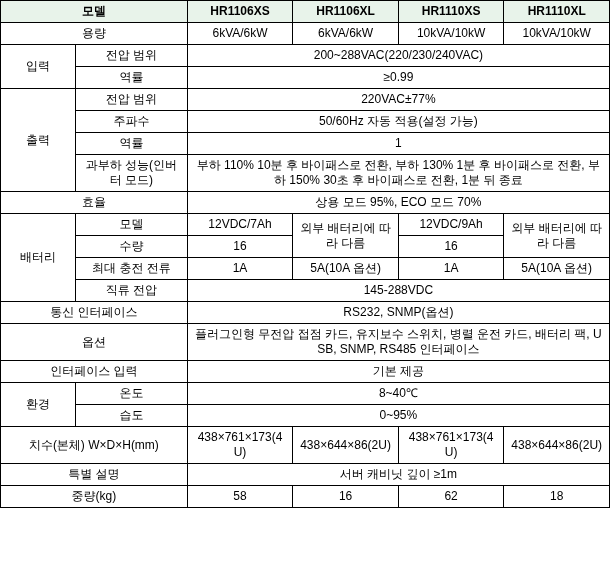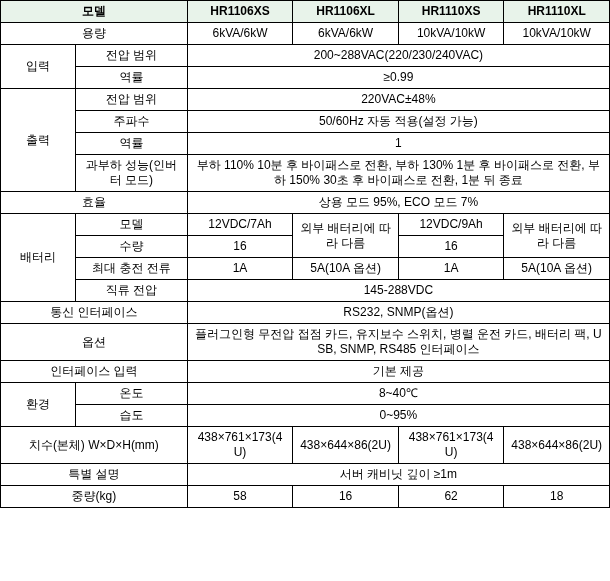--- a/index.html
+++ b/index.html
@@ -89,7 +89,7 @@
     <tr>
       <td class="rowlabel" rowspan="4">출력</td>
       <td>전압 범위</td>
-      <td colspan="4">220VAC±48%</td>
+      <td colspan="4">220VAC±77%</td>
     </tr>
     <tr>
       <td>주파수</td>

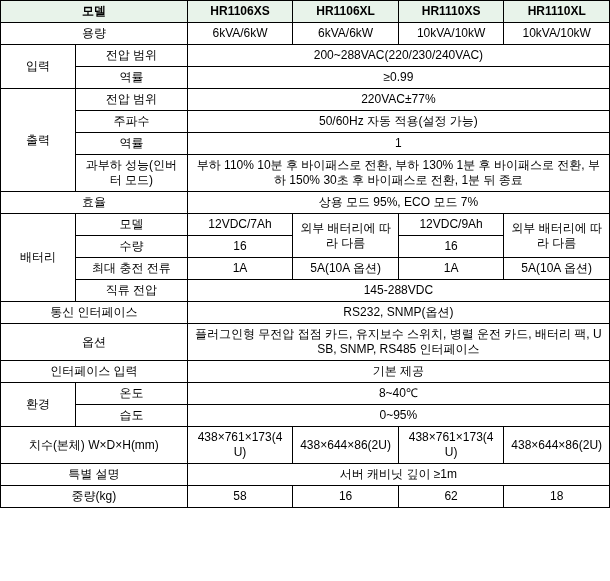--- a/index.html
+++ b/index.html
@@ -106,7 +106,7 @@
 
     <tr>
       <td colspan="2">효율</td>
-      <td colspan="4">상용 모드 95%, ECO 모드 7%</td>
+      <td colspan="4">상용 모드 95%, ECO 모드 70%</td>
     </tr>
 
     <tr>

